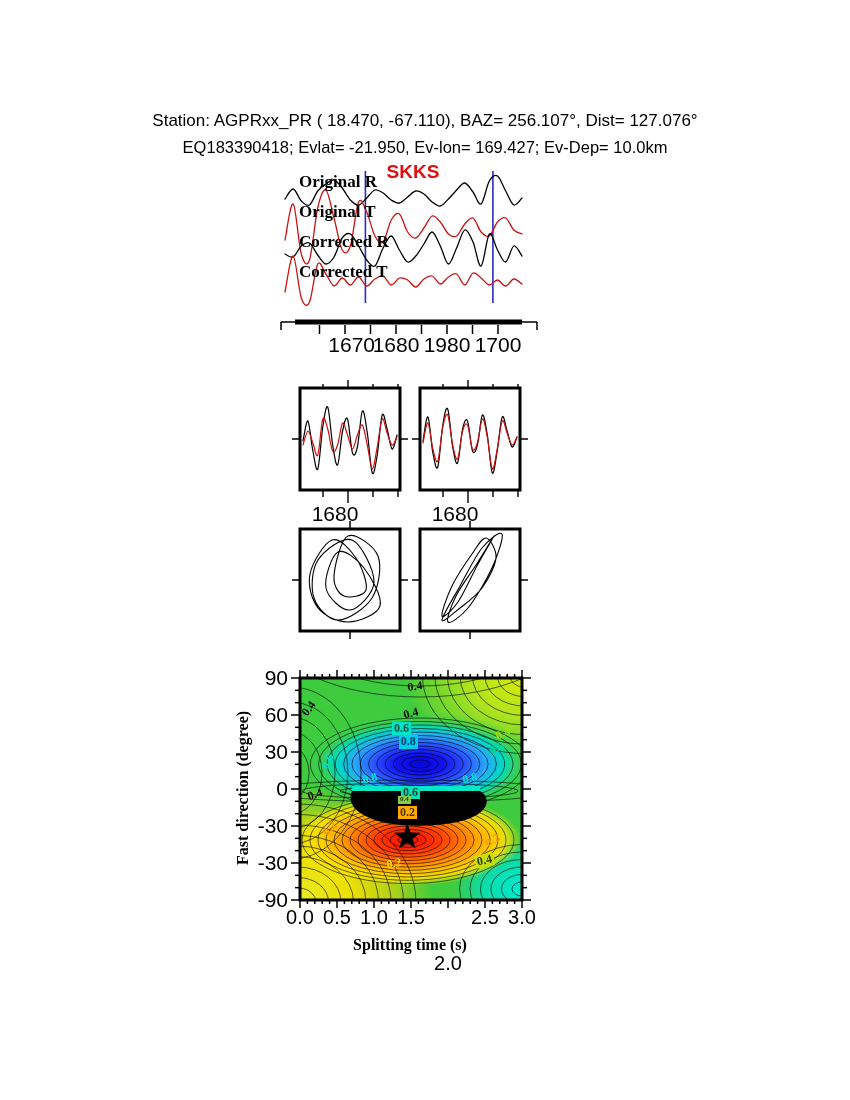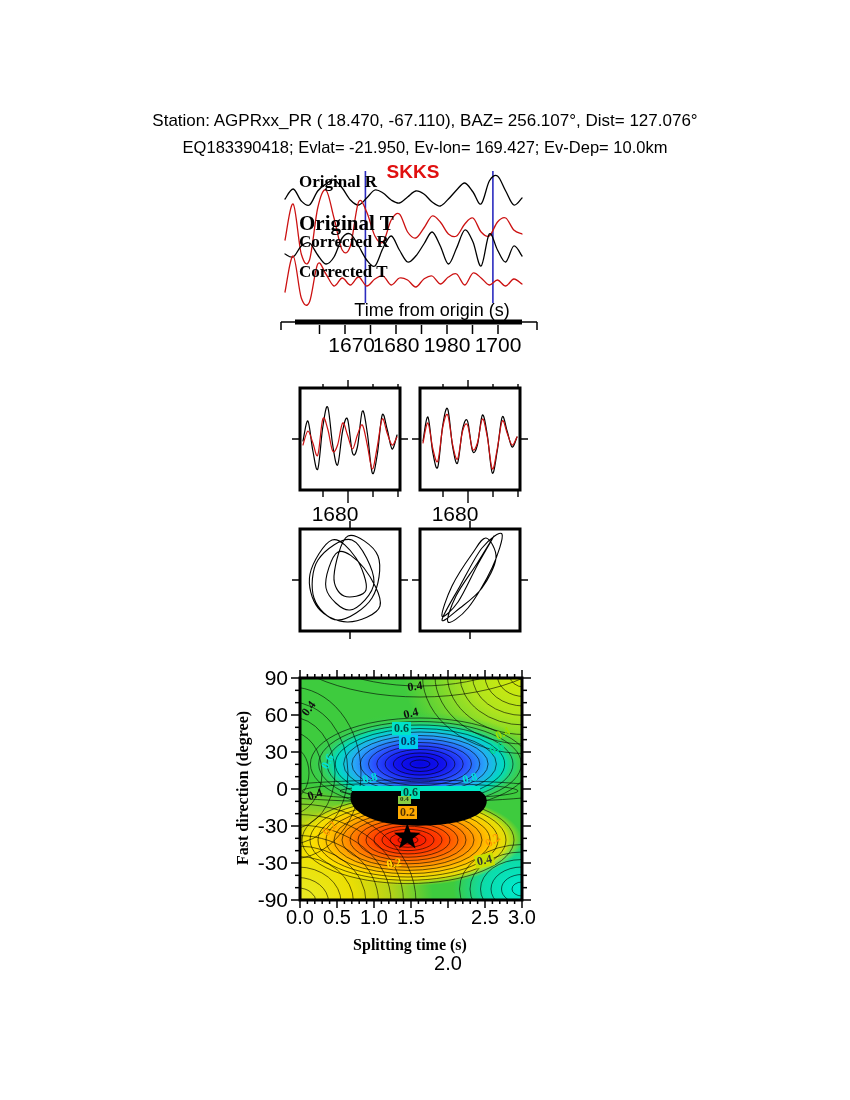--- a/index.html
+++ b/index.html
@@ -311,7 +311,7 @@
     <div class="txt serb ctr" style="left:310px;top:936px;width:200px;font-size:16px;">Splitting time (s)</div>
 
   <div class="txt serb" style="left: 299px; top: 172px; font-size: 17px;">Original R</div>
-      <div class="txt serb" style="left: 299px; top: 202px; font-size: 21px; margin-top: 10px;">Original T</div>
+      <div class="txt serb" style="left: 299px; top: 202px; font-size: 17px;">Original T</div>
       <div class="txt serb" style="left: 299px; top: 232px; font-size: 17px;">Corrected R</div>
       <div class="txt serb" style="left: 299px; top: 262px; font-size: 17px;">Corrected T</div>
       <div class="txt sans" style="left: 315px; top: 333px; width: 60px; font-size: 21px; text-align: right;">1670</div>

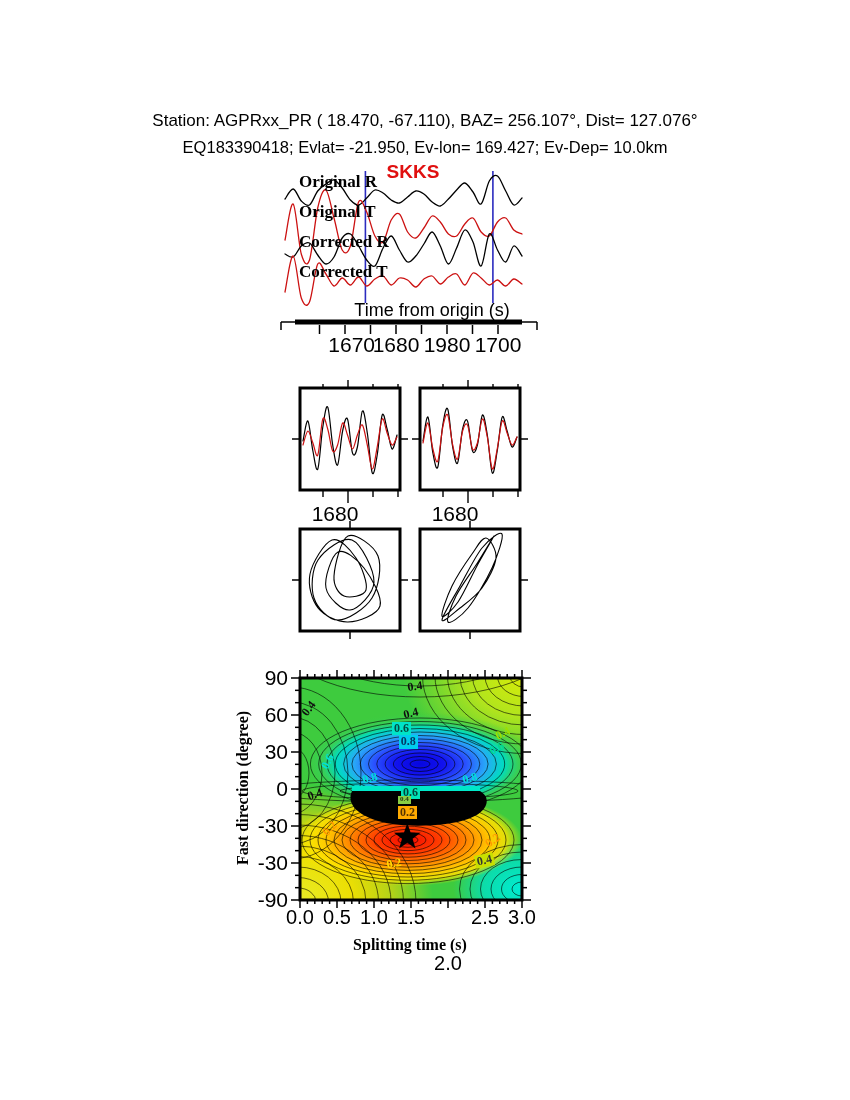--- a/index.html
+++ b/index.html
@@ -303,7 +303,6 @@
 
     <div class="txt sans ctr" style="left:383px;top:161px;width:60px;font-size:19px;font-weight:bold;color:#e01010;">SKKS</div>
 
-    <div class="txt sans ctr" style="left:332px;top:300px;width:200px;font-size:18px;">Time from origin (s)</div>
 
 
     <div class="txt serb ctr" style="left:143px;top:779px;width:200px;font-size:16px;transform:rotate(-90deg);">Fast direction (degree)</div>

